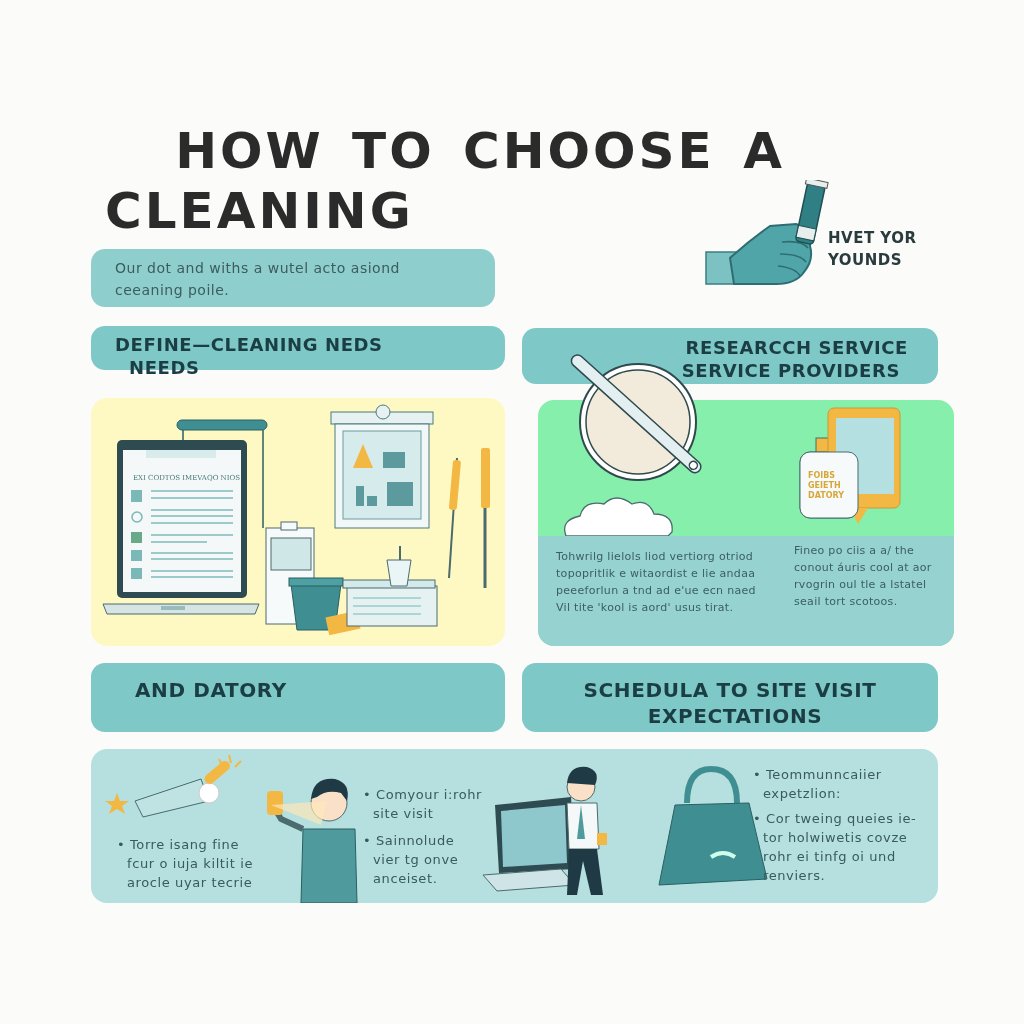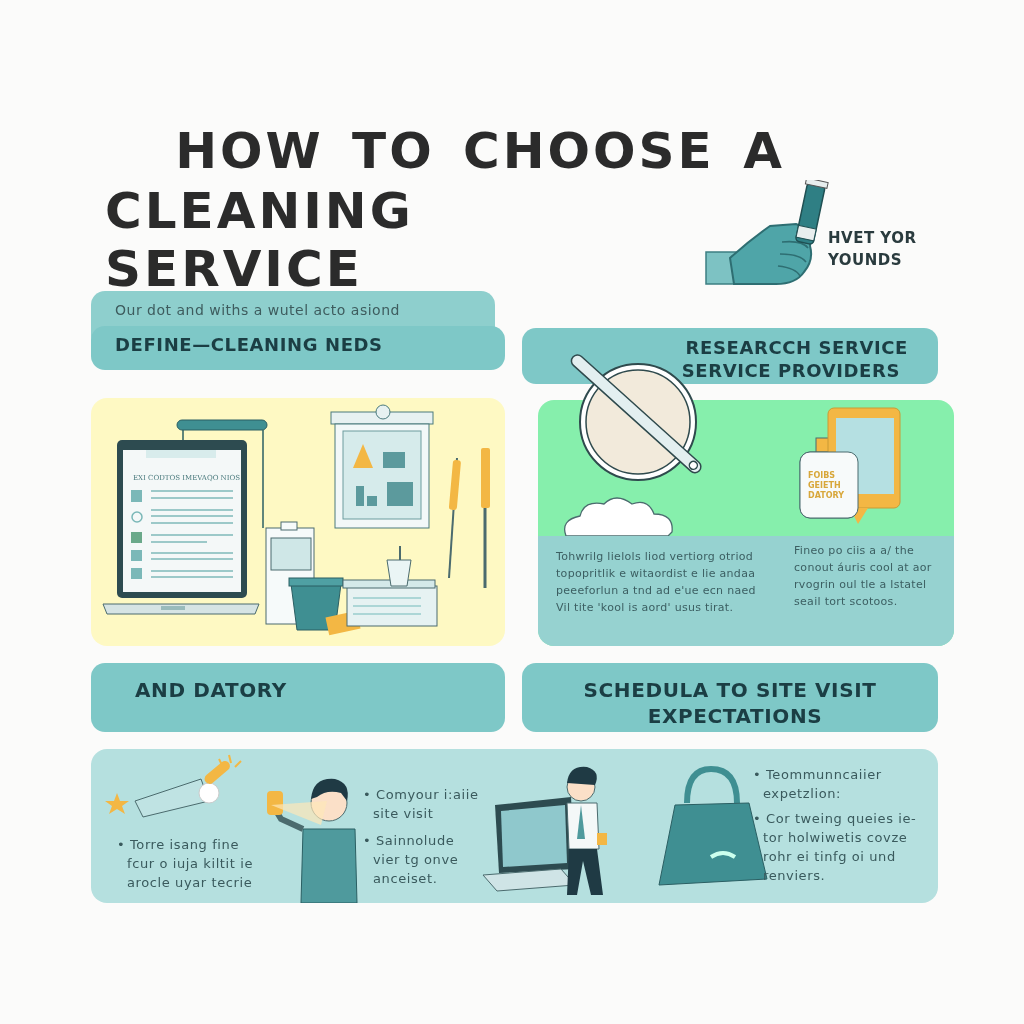--- a/index.html
+++ b/index.html
@@ -22,7 +22,6 @@
       left: 91px; top: 249px; width: 404px; height: 58px; background: #8ecfcd;
       padding: 8px 0 0 24px; font-size: 14px; line-height: 22px; color: #3e5c5e;
       letter-spacing: 0.5px;
-      margin-top: 42px;
     }
 
     .hdr { font-weight: bold; font-size: 18px; line-height: 23px; color: #1b3e44; letter-spacing: 0.6px; }

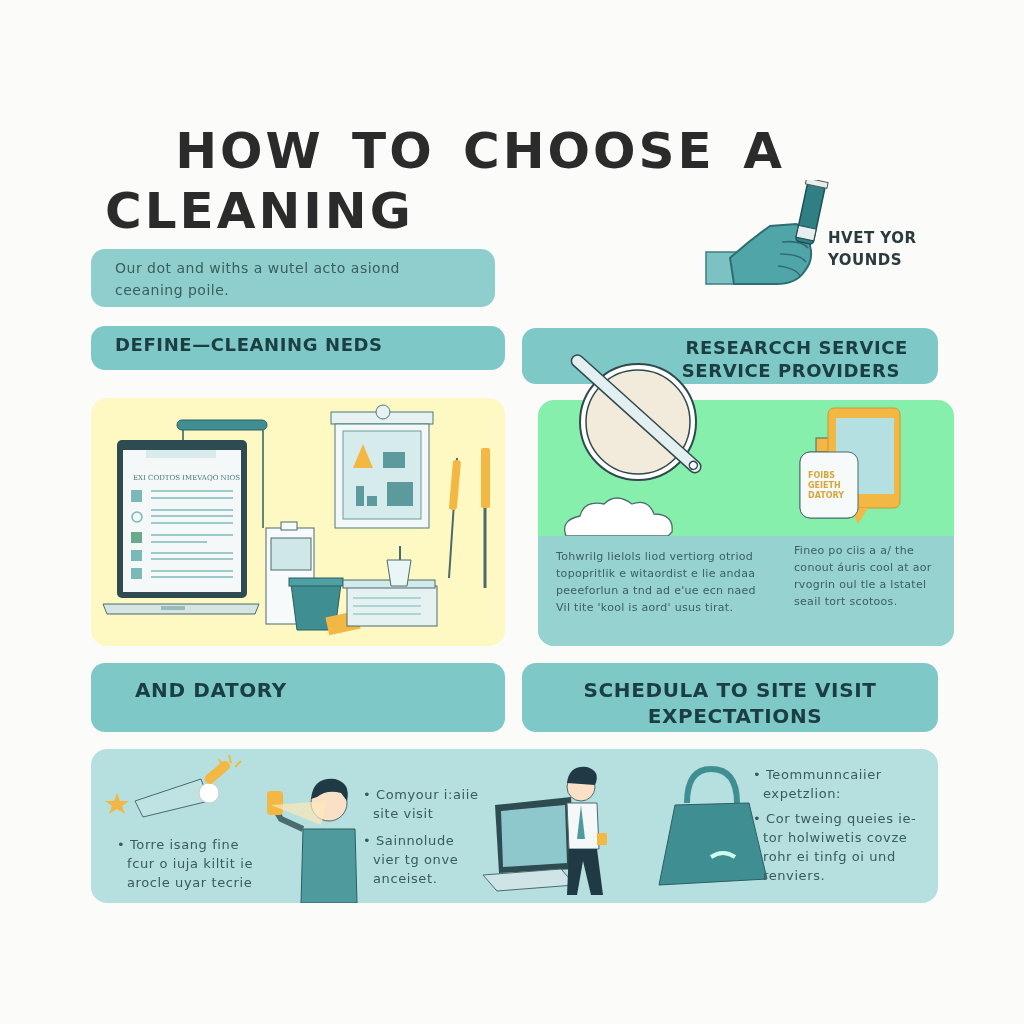--- a/index.html
+++ b/index.html
@@ -72,6 +72,7 @@
 
 <div class="pill hdr hdr-define">
   <div>DEFINE—CLEANING NEDS</div>
+  <div class="l2">NEEDS</div>
 </div>
 
 <div class="pill hdr hdr-research">

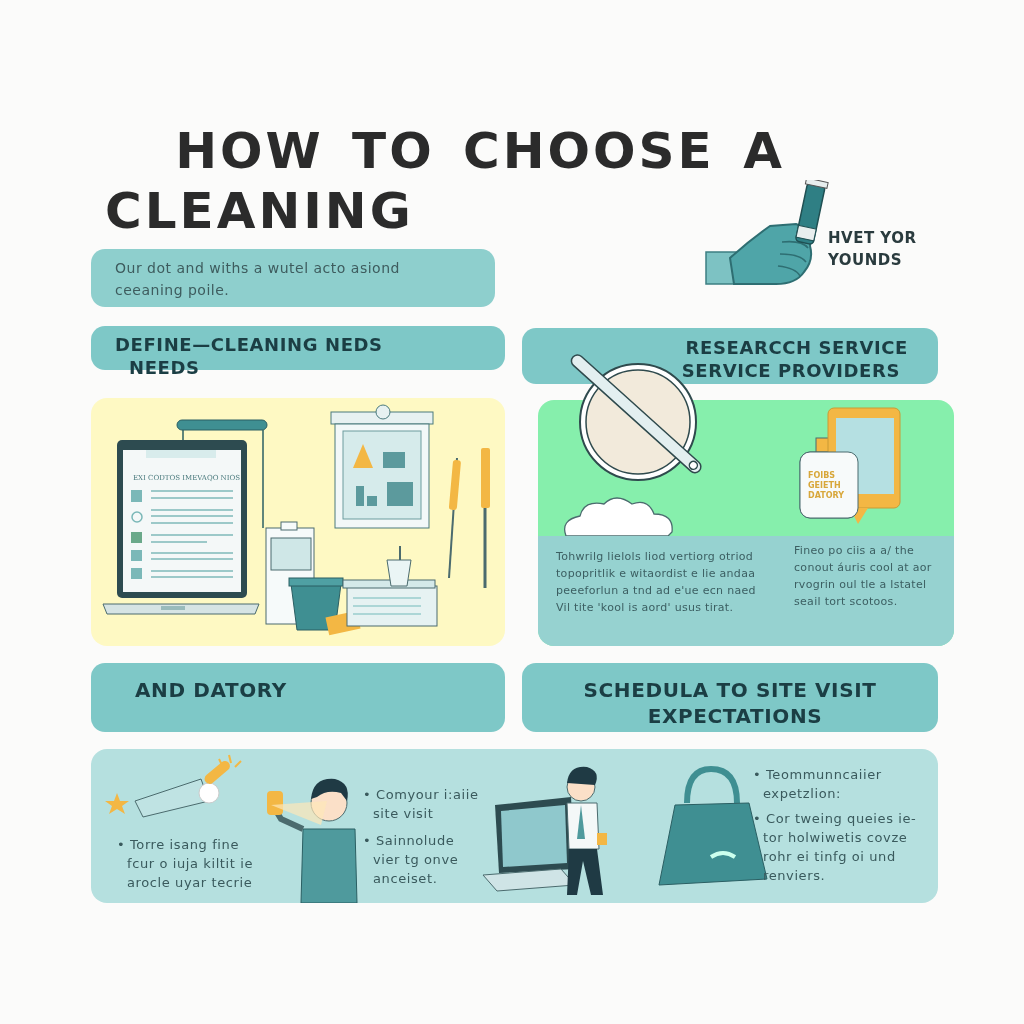--- a/index.html
+++ b/index.html
@@ -239,7 +239,7 @@
     <div style="padding-left:10px">arocle uyar tecrie</div>
   </div>
   <div class="btext" style="left:272px;top:36px;">
-    <div>• Comyour i:aiie</div>
+    <div>• Comyour i:rohr</div>
     <div style="padding-left:10px">site visit</div>
   </div>
   <div class="btext" style="left:272px;top:82px;">

